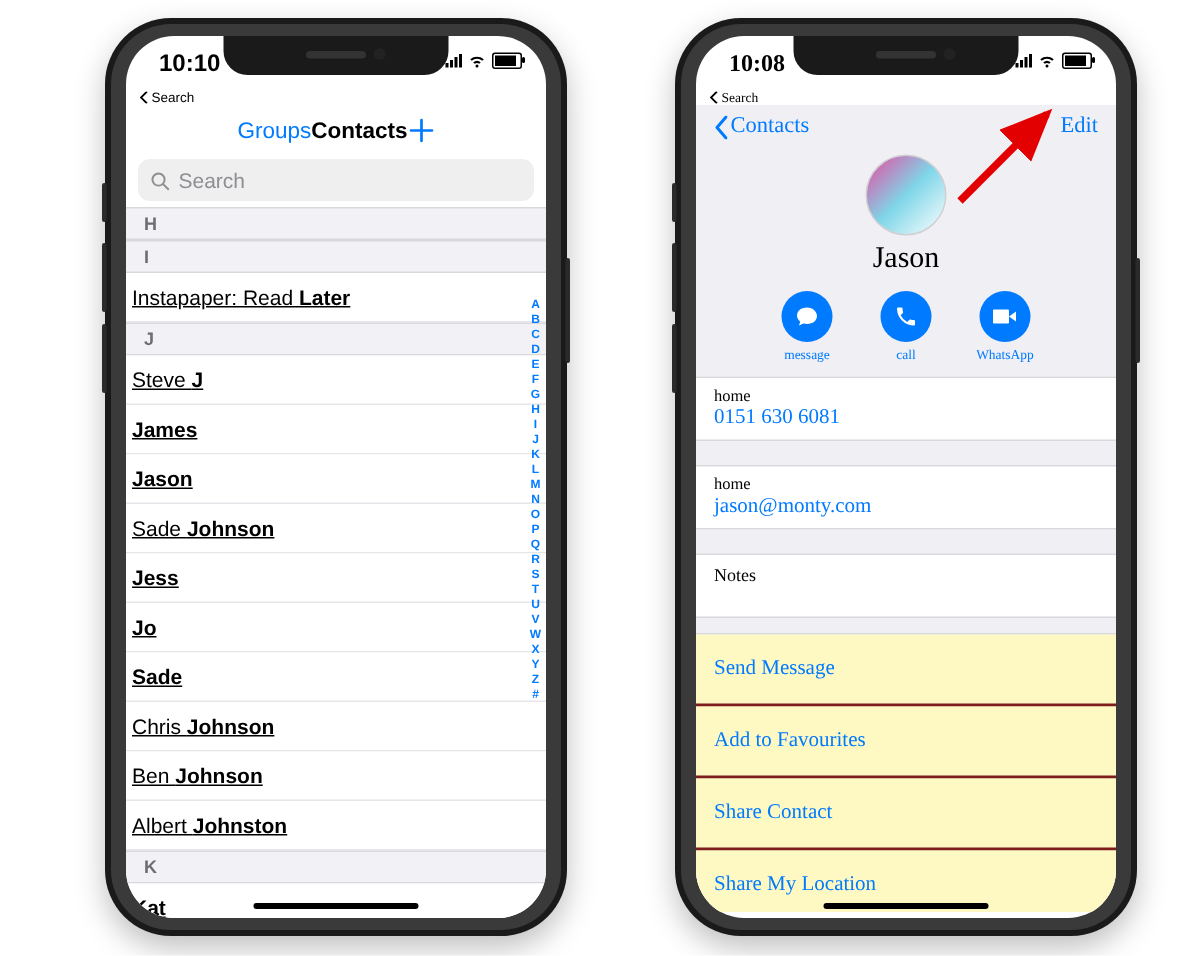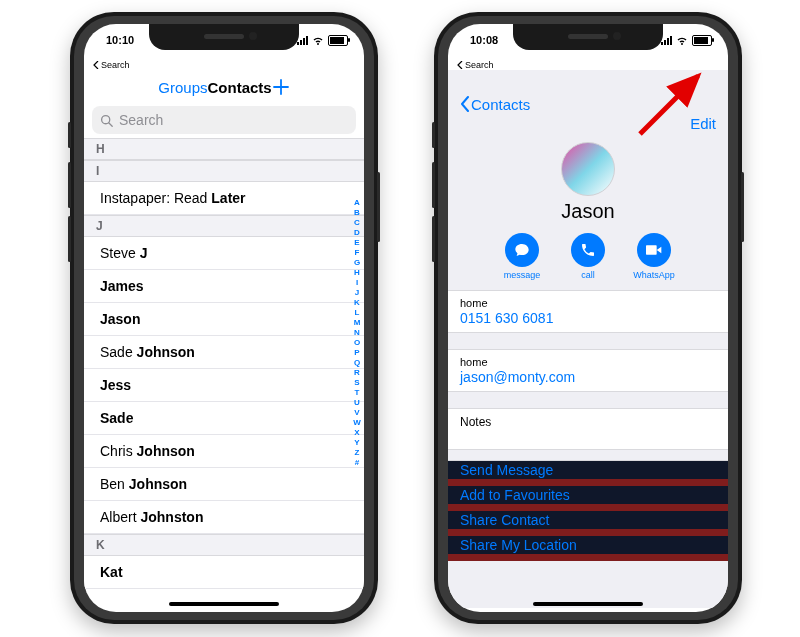--- a/index.html
+++ b/index.html
@@ -18,7 +18,7 @@
   .home-ind{position:absolute;bottom:6px;left:50%;transform:translateX(-50%);width:110px;height:4px;
             background:#000;border-radius:3px;z-index:40;}
 
-  .status{height:36px;position:relative;font-size:11px;font-weight:600;}
+  .status{height:36px;position:relative;font-size:16px;font-weight:600;}
   .status .time{position:absolute;left:22px;top:10px;}
   .status .right{position:absolute;right:16px;top:10px;display:flex;gap:4px;align-items:center;}
   .sig{display:inline-flex;gap:1px;align-items:flex-end;}

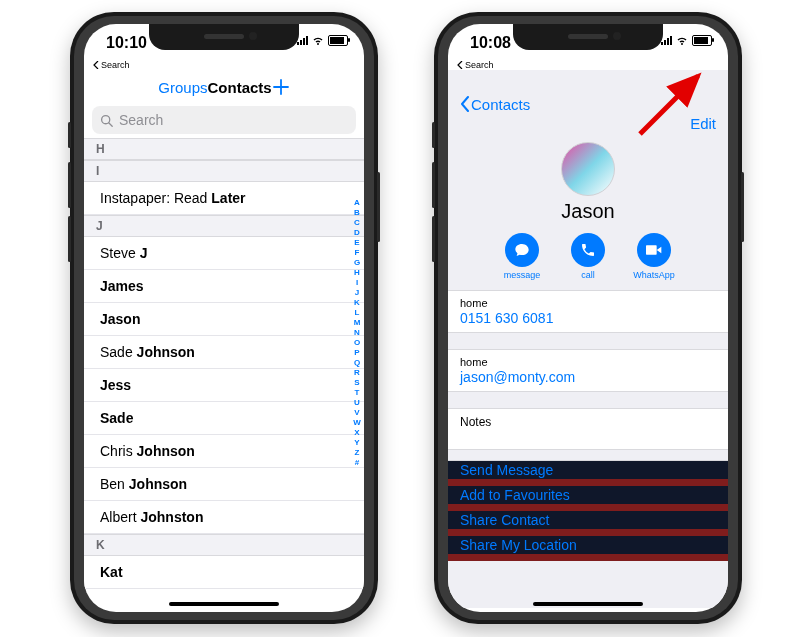--- a/index.html
+++ b/index.html
@@ -176,7 +176,7 @@
     </div>
   </div>
 
-  <div class="phone" style="left:434px;top:12px;">
+  <div class="phone" style="left:450px;top:12px;font-family:Liberation Serif, serif;">
     <div class="side-btn" style="left:-2px;top:110px;width:3px;height:26px;"></div>
     <div class="side-btn" style="left:-2px;top:150px;width:3px;height:46px;"></div>
     <div class="side-btn" style="left:-2px;top:204px;width:3px;height:46px;"></div>

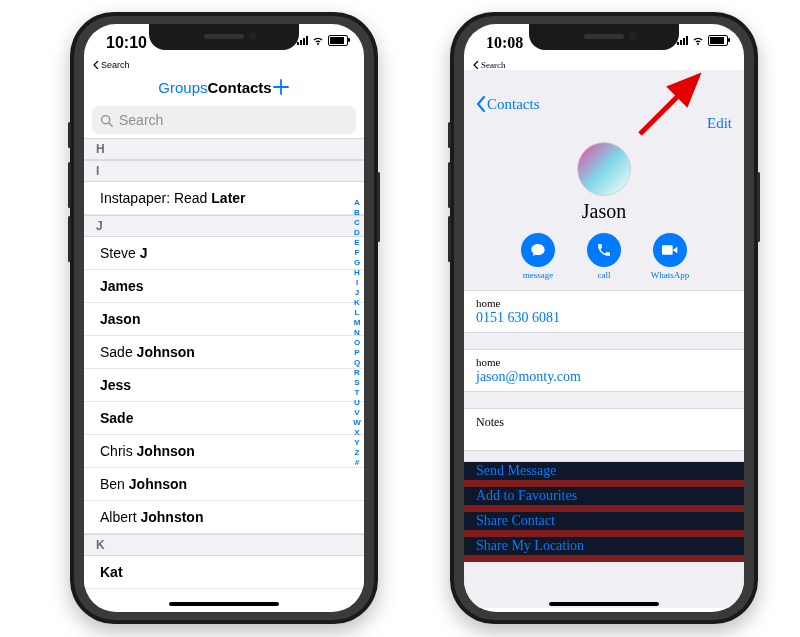--- a/index.html
+++ b/index.html
@@ -47,7 +47,7 @@
   .detail-body{background:#efeff4;height:calc(100% - 36px - 14px);overflow:hidden;}
   .detail-nav{display:flex;justify-content:space-between;align-items:center;padding:6px 12px;}
   .detail-nav .back{color:#007aff;font-size:15px;display:flex;align-items:center;gap:2px;}
-  .detail-nav .edit{color:#007aff;font-size:15px;margin-top:39px;}
+  .detail-nav .edit{color:#007aff;font-size:15px;}
   .avatar-block{display:flex;flex-direction:column;align-items:center;gap:4px;padding:4px 0 6px;}
   .avatar{width:52px;height:52px;border-radius:50%;background:linear-gradient(135deg,#e84aa1 0%,#7fd6e8 50%,#fff 100%);
           border:1px solid #d0d0d4;}

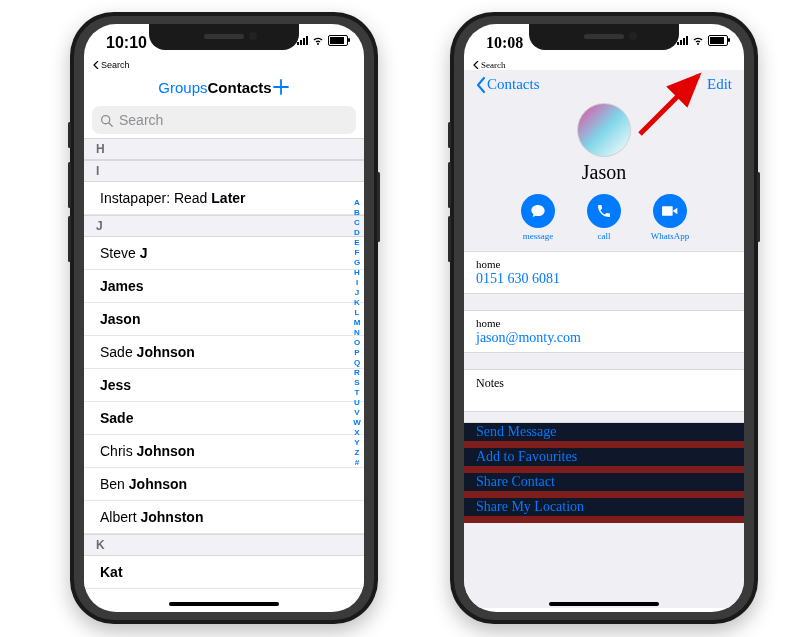--- a/index.html
+++ b/index.html
@@ -39,7 +39,7 @@
   .list{position:relative;font-size:14px;}
   .section{background:#f2f2f6;color:#6d6d72;font-size:12px;font-weight:600;
            padding:3px 12px;border-top:1px solid #d9d9dd;border-bottom:1px solid #d9d9dd;}
-  .row{padding:8px 16px;border-bottom:1px solid #e5e5ea;background:#fff;}
+  .row{padding:8px 4px;border-bottom:1px solid #e5e5ea;background:#fff;text-decoration:underline;}
   .index-strip{position:absolute;right:2px;top:60px;display:flex;flex-direction:column;
                font-size:8px;color:#007aff;font-weight:600;line-height:10px;text-align:center;width:10px;}
 

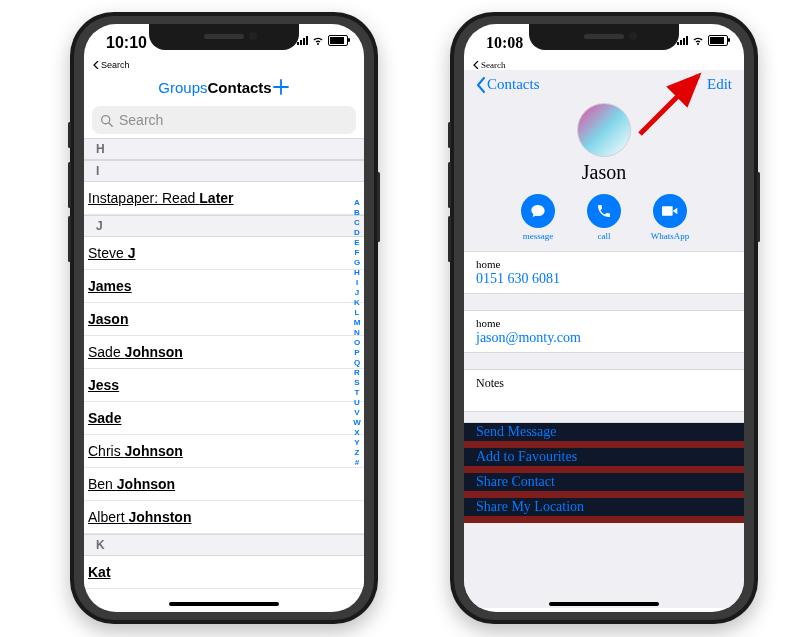--- a/index.html
+++ b/index.html
@@ -166,6 +166,7 @@
           <div class="row"><b>Jason</b></div>
           <div class="row"><span>Sade </span><b>Johnson</b></div>
           <div class="row"><b>Jess</b></div>
+          <div class="row"><b>Jo</b></div>
           <div class="row"><b>Sade</b></div>
           <div class="row"><span>Chris </span><b>Johnson</b></div>
           <div class="row"><span>Ben </span><b>Johnson</b></div>

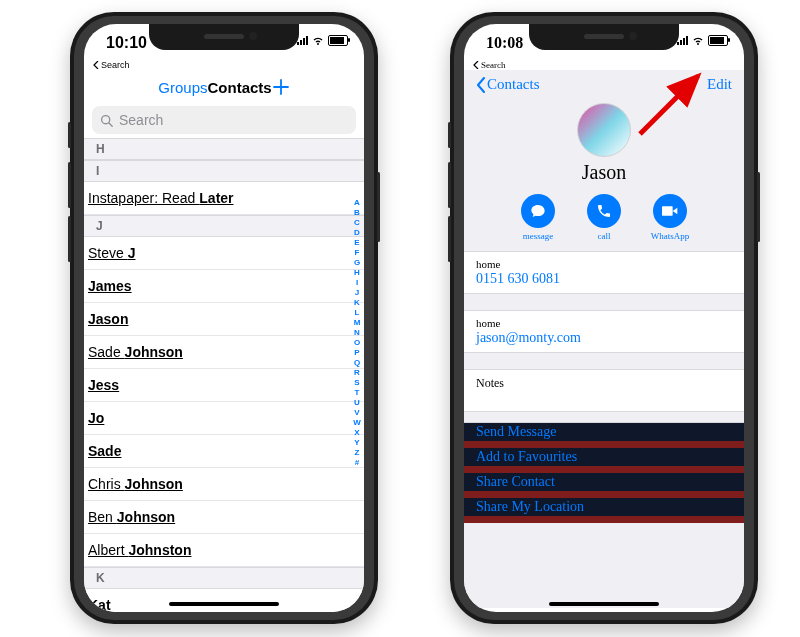--- a/index.html
+++ b/index.html
@@ -62,7 +62,7 @@
   .card .val{font-size:14px;color:#007aff;padding-top:1px;}
   .notes{background:#fff;border-top:1px solid #d9d9dd;border-bottom:1px solid #d9d9dd;
          padding:6px 12px 20px;margin-bottom:10px;font-size:12px;}
-  .link-row{background:#0f172a;border-bottom:7px solid #7f1d1d;padding:1px 12px;color:#007aff;font-size:14px;}
+  .link-row{background:#fef9c3;border-bottom:2px solid #7f1d1d;padding:15px 12px;color:#007aff;font-size:14px;}
   .link-group{border-top:1px solid #d9d9dd;}
 
   .arrow{position:absolute;pointer-events:none;}

